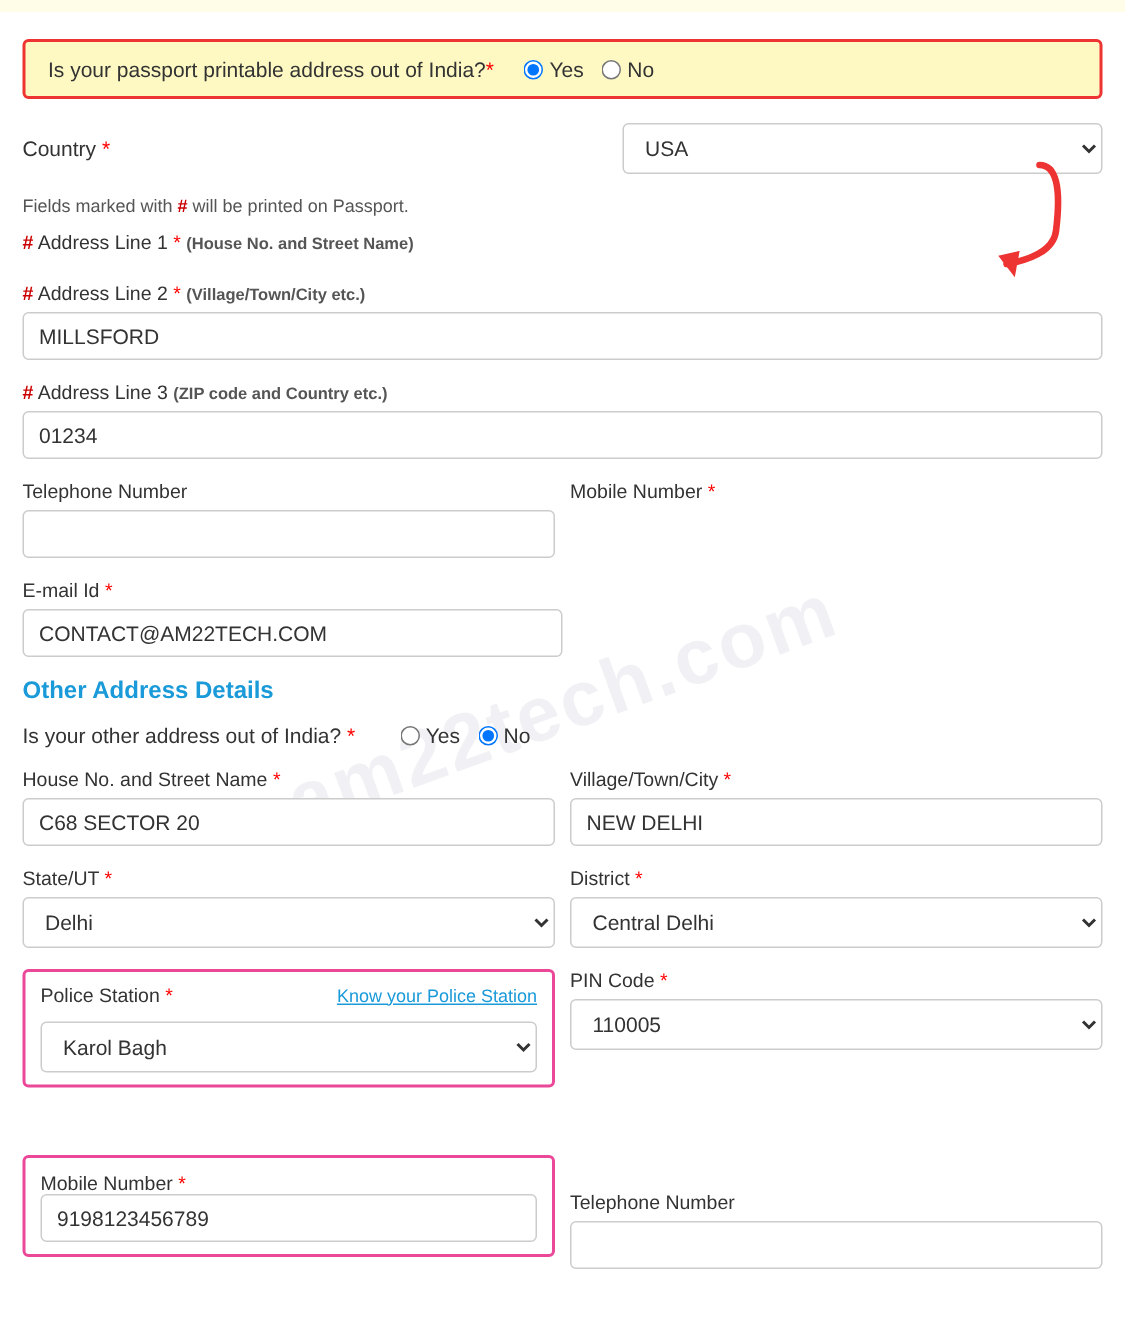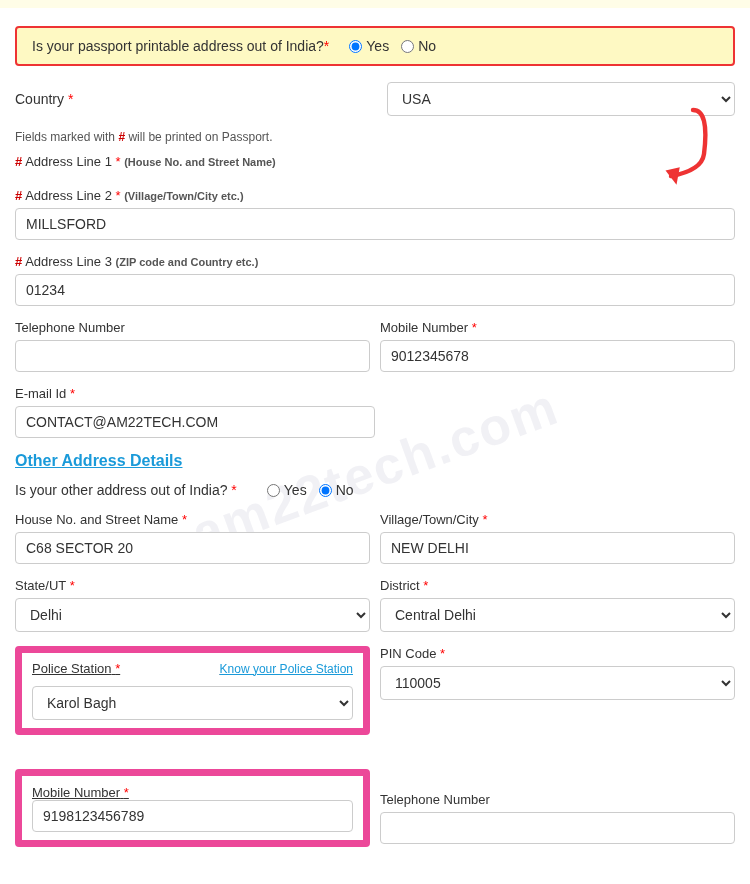--- a/index.html
+++ b/index.html
@@ -136,7 +136,7 @@
     }
     .country-select-wrap {
       margin-left: auto;
-      width: 348px;
+      width: 320px;
     }
 
     

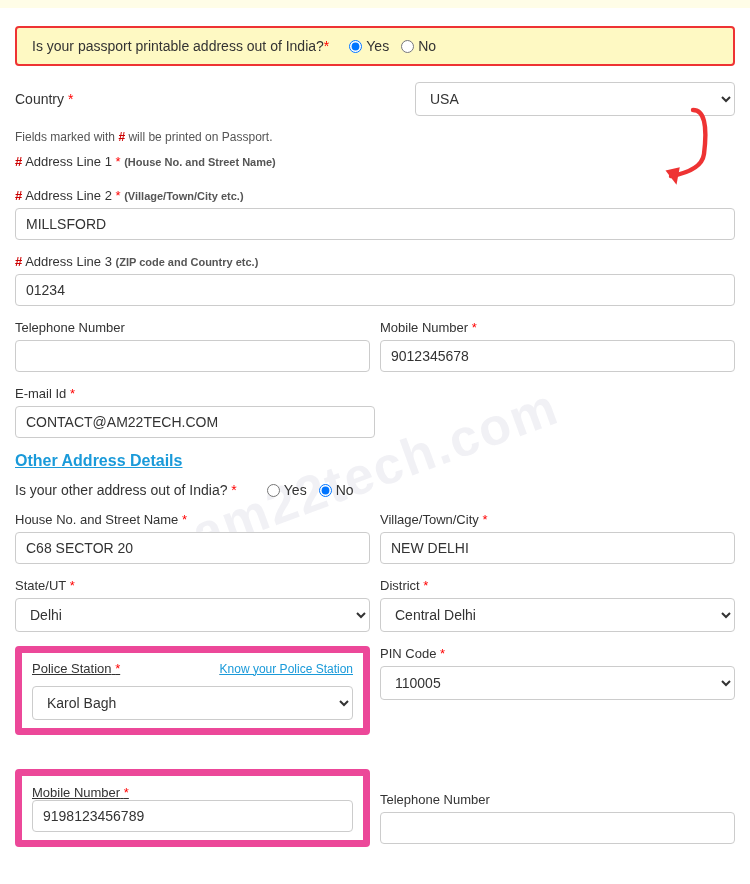--- a/index.html
+++ b/index.html
@@ -277,7 +277,6 @@
           <span>Mobile Number</span>
           <span class="required-star">*</span>
         </label>
-        <input type="text" value="9012345678" style="">
       </div>
     </div>
 

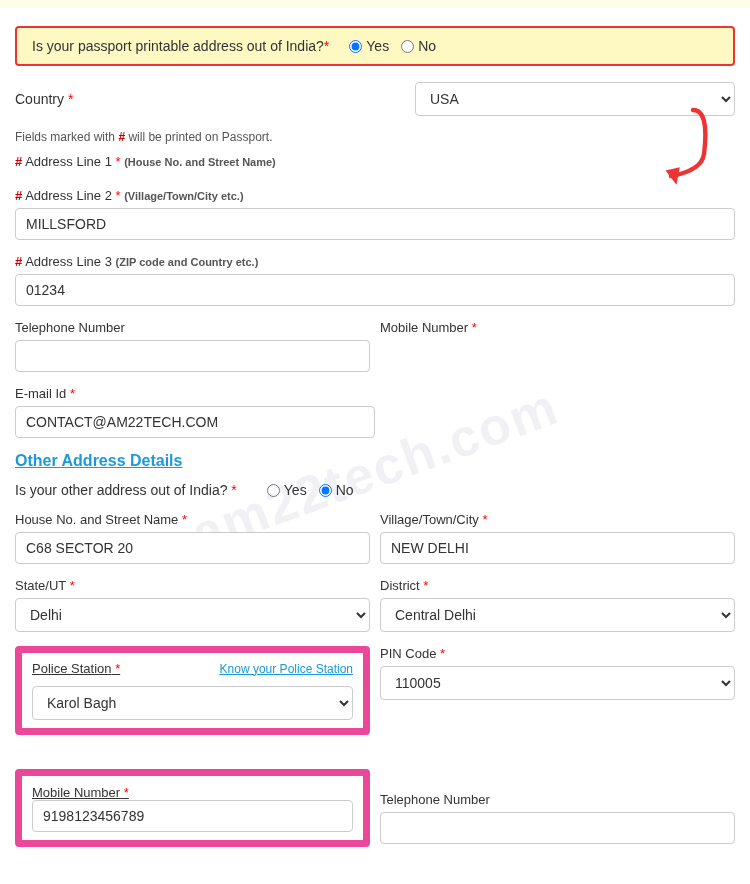--- a/index.html
+++ b/index.html
@@ -96,7 +96,6 @@
       font-weight: bold;
       margin-bottom: 12px;
       margin-top: 4px;
-      text-decoration: underline;
     }
 
     

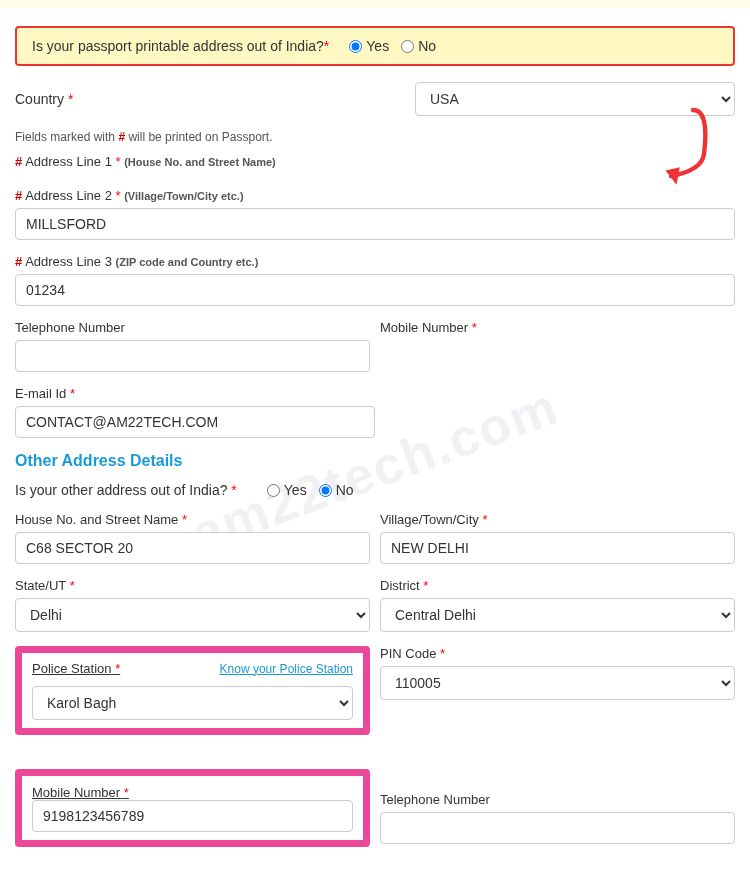--- a/index.html
+++ b/index.html
@@ -100,11 +100,10 @@
 
     
     .highlighted-box {
-      border: 7px solid #ec4899;
+      border: 2px solid #ec4899;
       border-radius: 4px;
       padding: 8px 10px;
-      margin-bottom: 20px;
-      text-decoration: underline;
+      margin-bottom: 31px;
     }
     .highlighted-box .field-label { margin-bottom: 4px; }
     .police-station-header {

